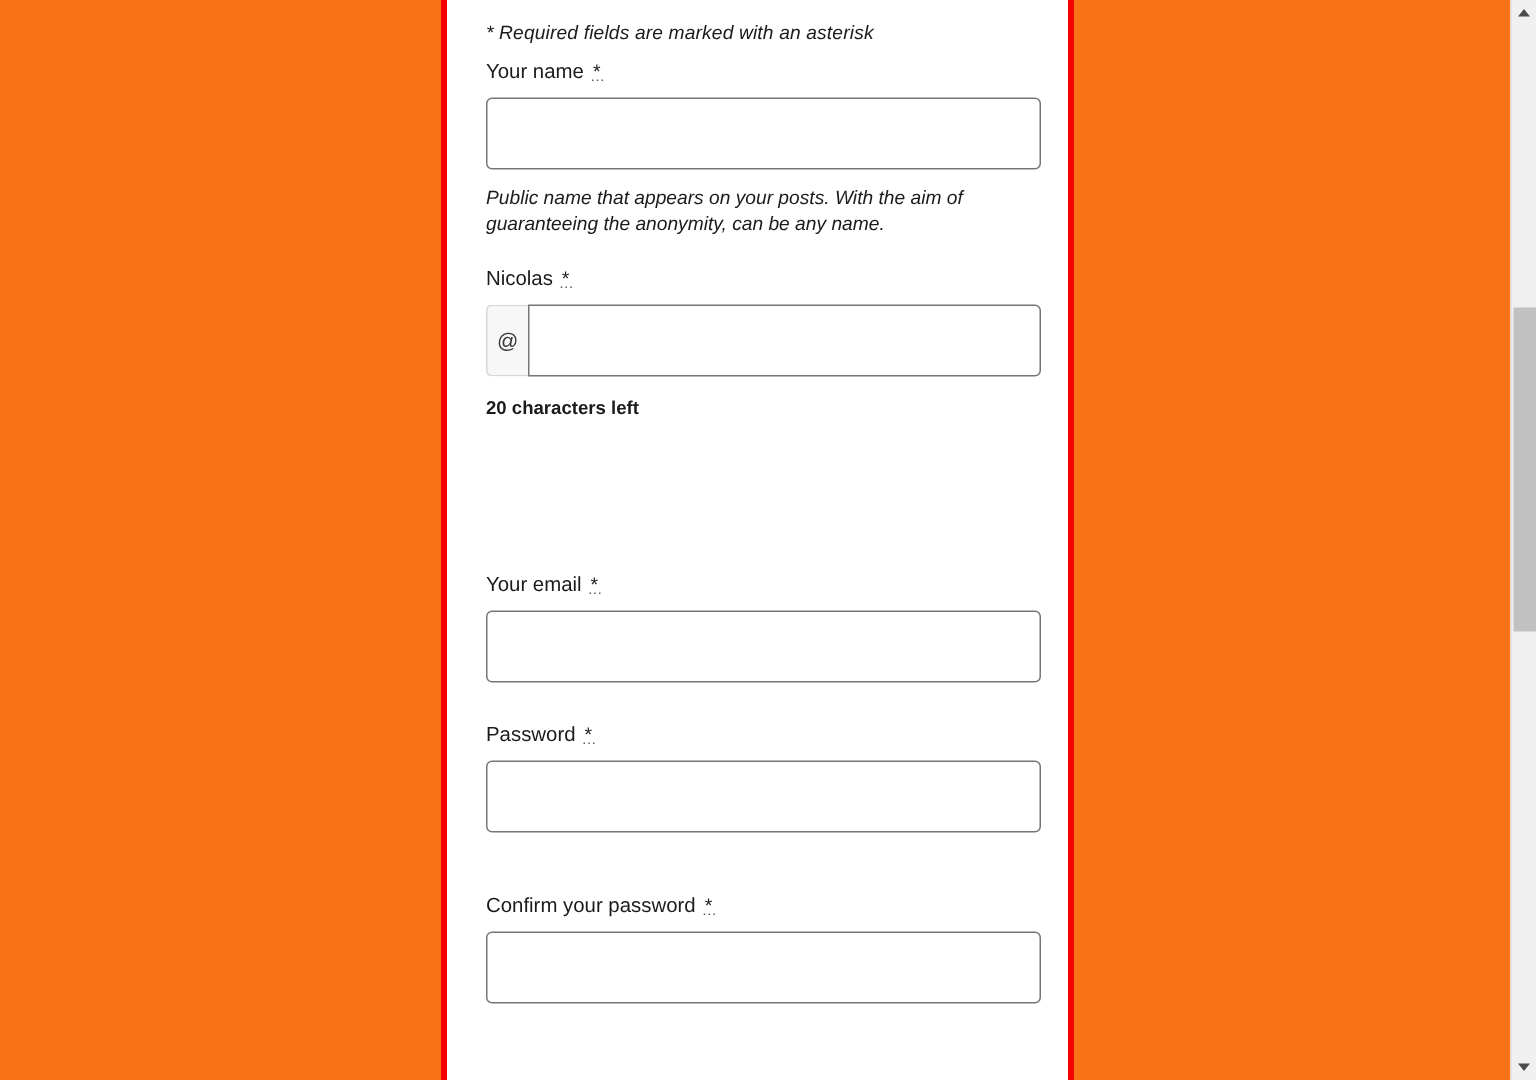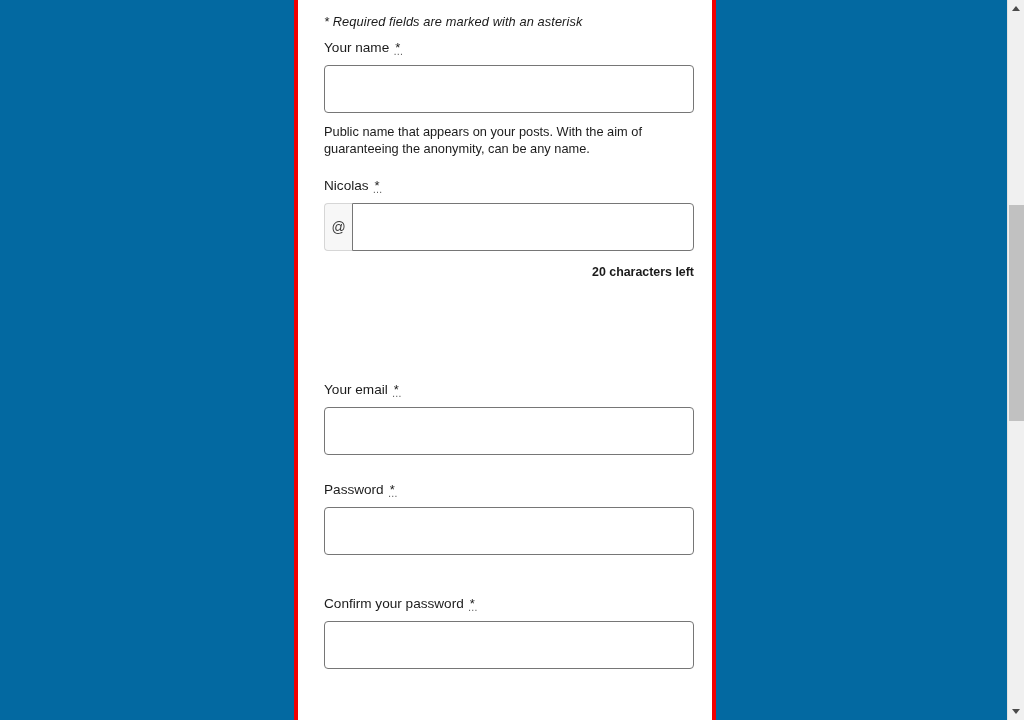--- a/index.html
+++ b/index.html
@@ -26,7 +26,7 @@
     left: 0; top: 0;
     width: 1007px;
     height: 720px;
-    background: #0369a1;
+    background: #f97316;
     overflow: hidden;
   }
 

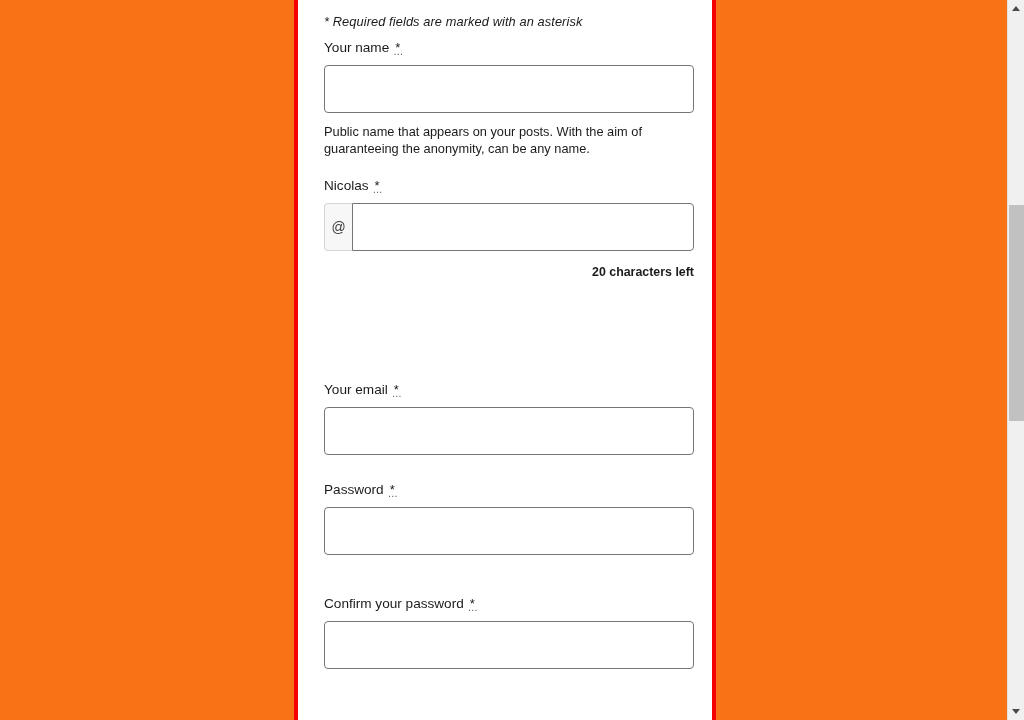--- a/index.html
+++ b/index.html
@@ -131,6 +131,7 @@
   .help-text {
     margin-top: 10px;
     font-size: 12.8px;
+    font-style: italic;
     color: #1b1b1b;
     line-height: 17px;
     width: 372px;

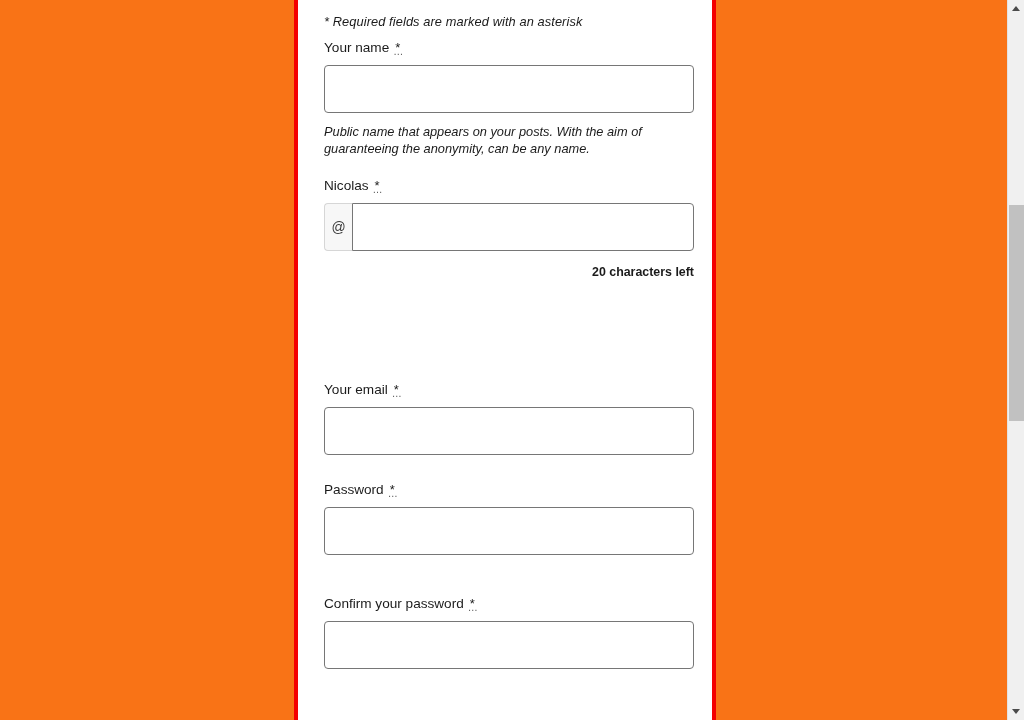--- a/index.html
+++ b/index.html
@@ -143,7 +143,6 @@
     font-weight: bold;
     color: #1b1b1b;
     line-height: 15px;
-    text-align: right;
   }
 
   

